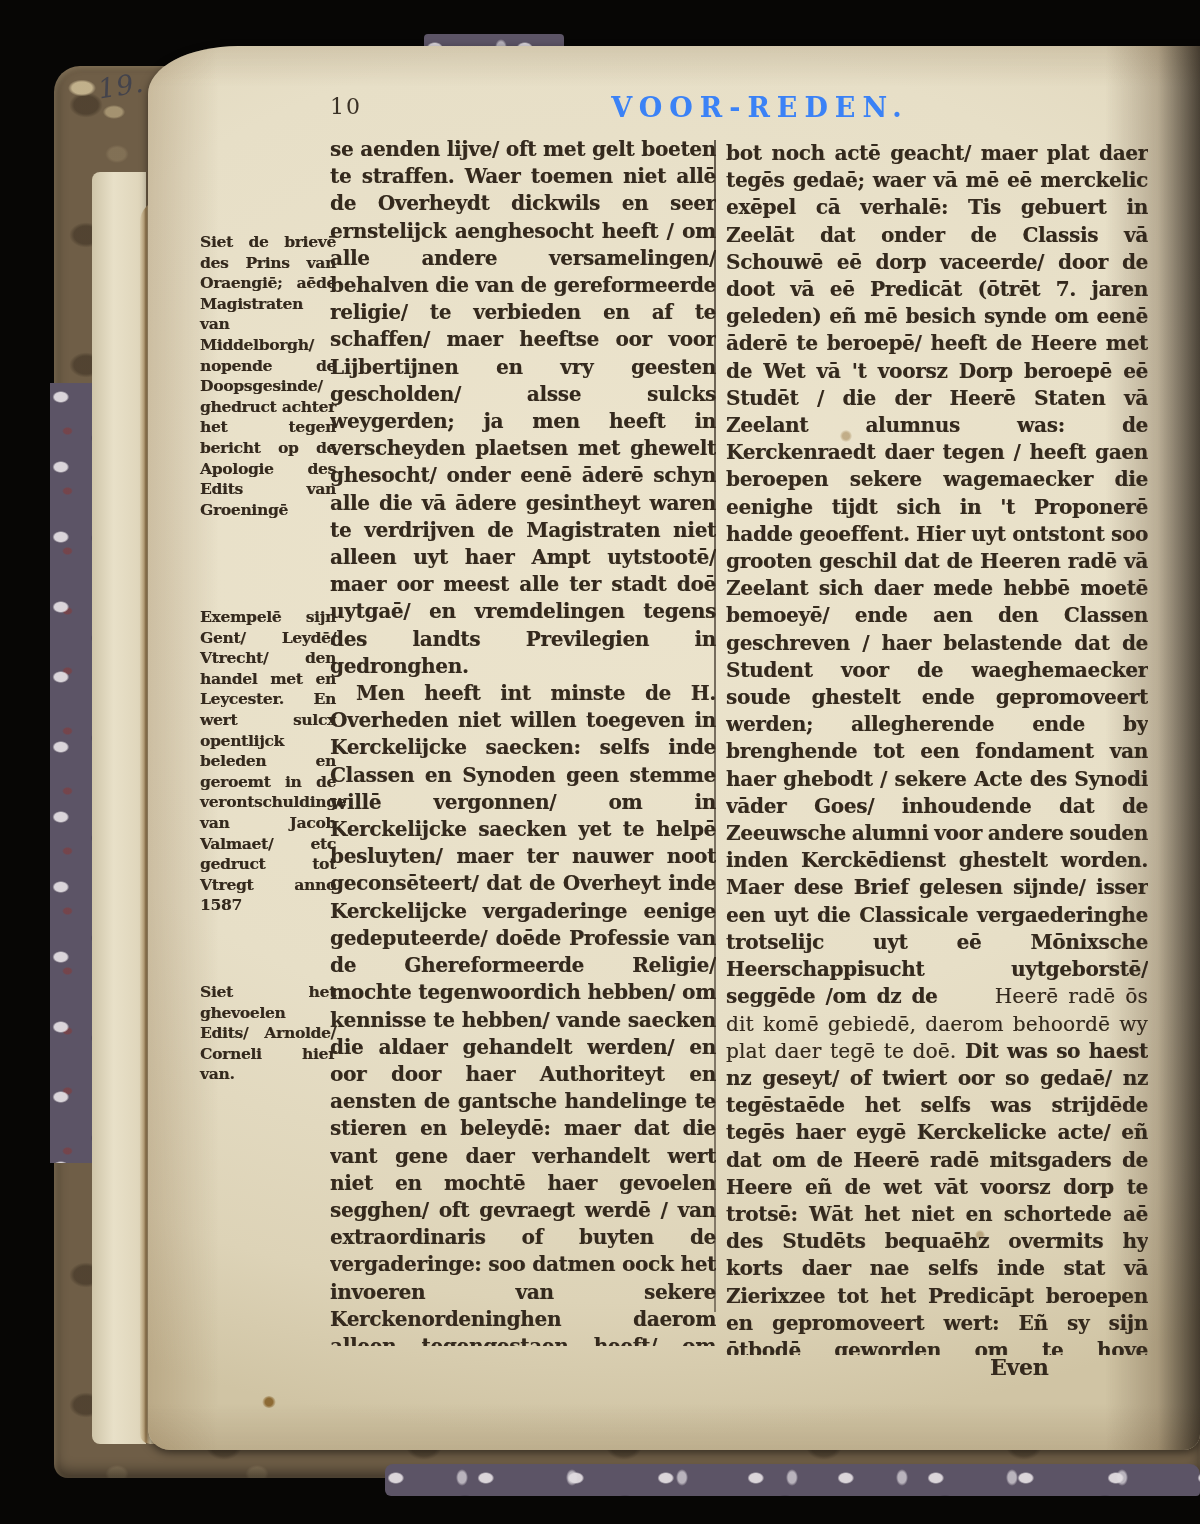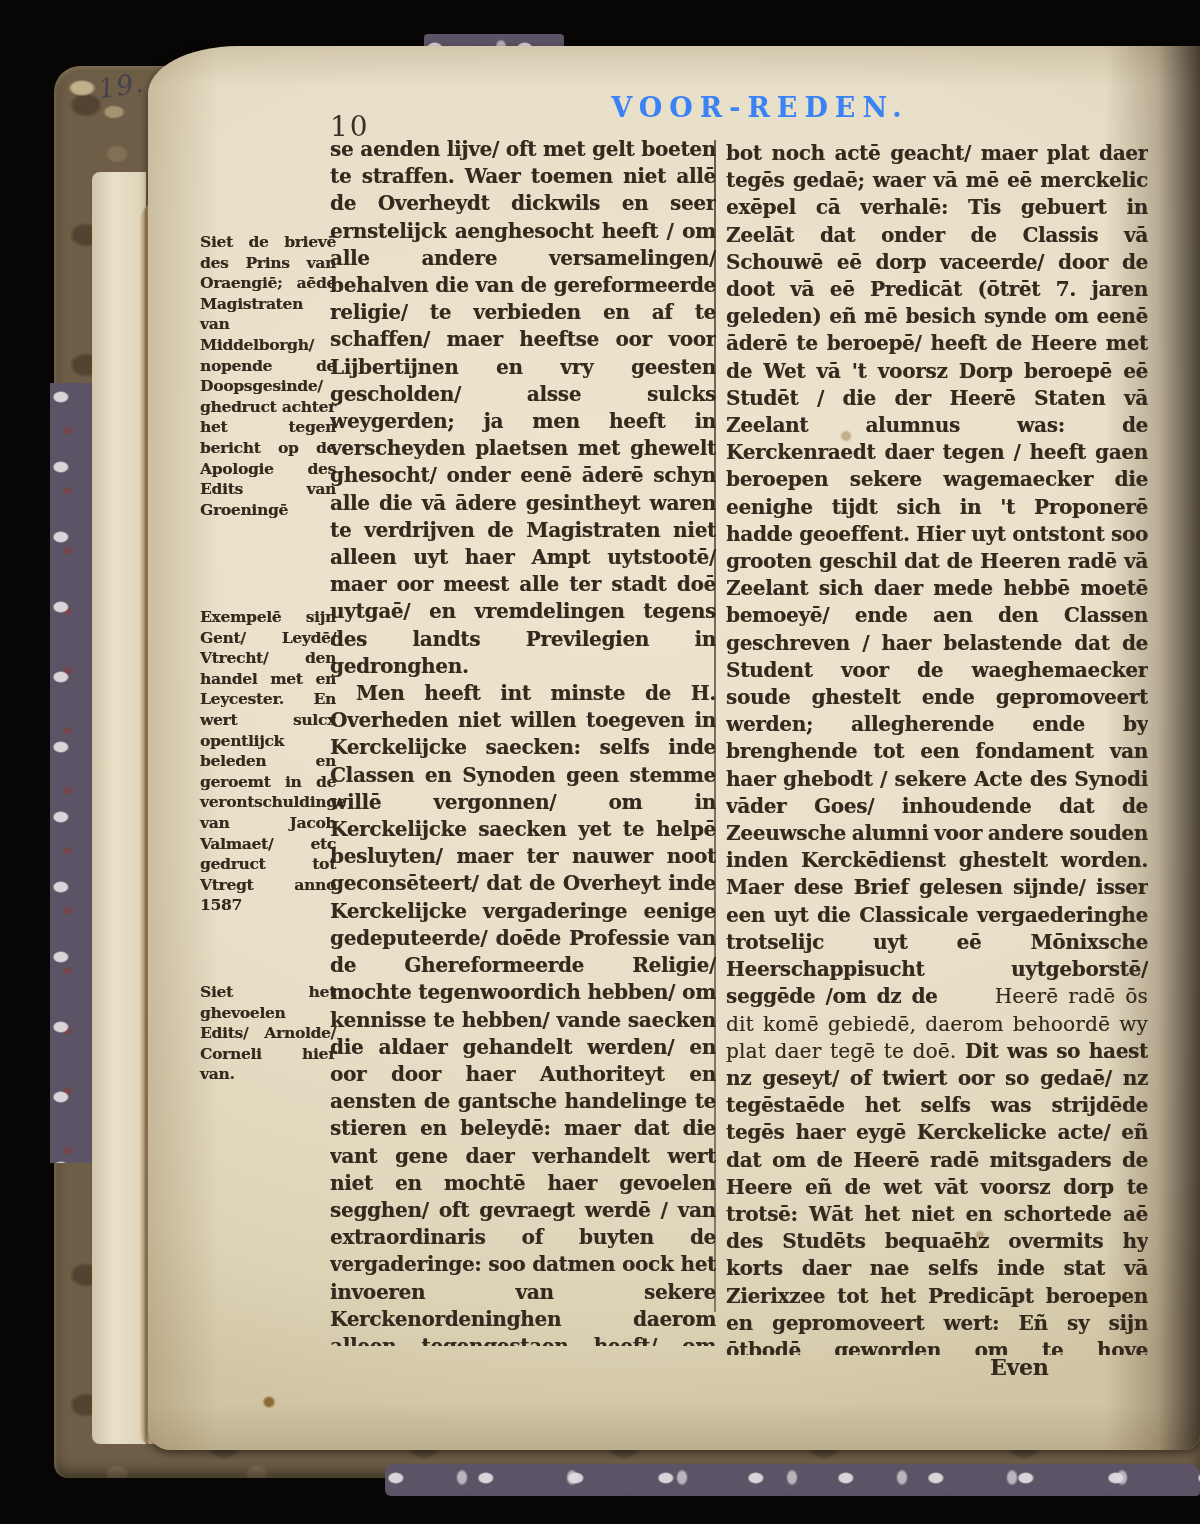--- a/index.html
+++ b/index.html
@@ -58,7 +58,7 @@
   
   .hand-folio{position:absolute;left:98px;top:70px;font-style:italic;font-size:27px;
     color:#43434c;transform:rotate(-9deg);letter-spacing:1px;}
-  .pageno{position:absolute;left:330px;top:110px;font-size:28px;color:#3a3126;letter-spacing:2px;}
+  .pageno{position:absolute;left:330px;top:94px;font-size:22px;color:#3a3126;letter-spacing:2px;}
   .running-title{position:absolute;left:540px;top:92px;width:440px;text-align:center;
     font-size:27px;letter-spacing:7px;color:#3b82f6;font-weight:600;}
   .divider{position:absolute;left:714px;top:140px;width:2px;height:1172px;

